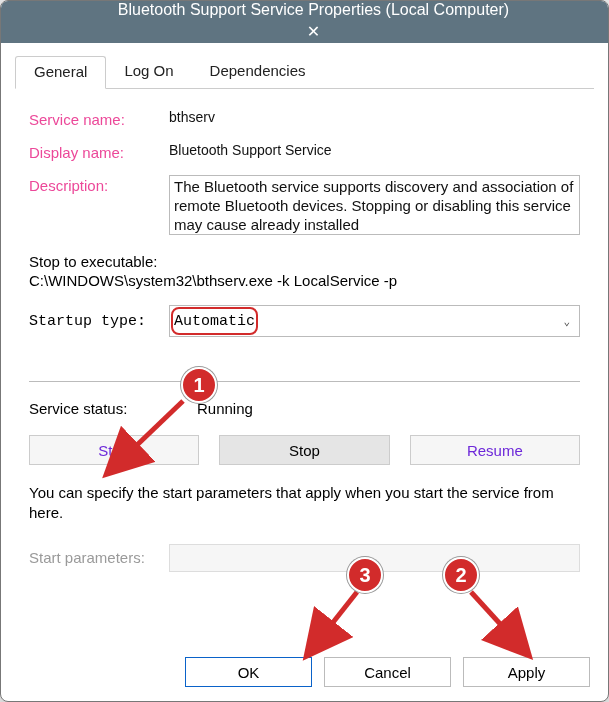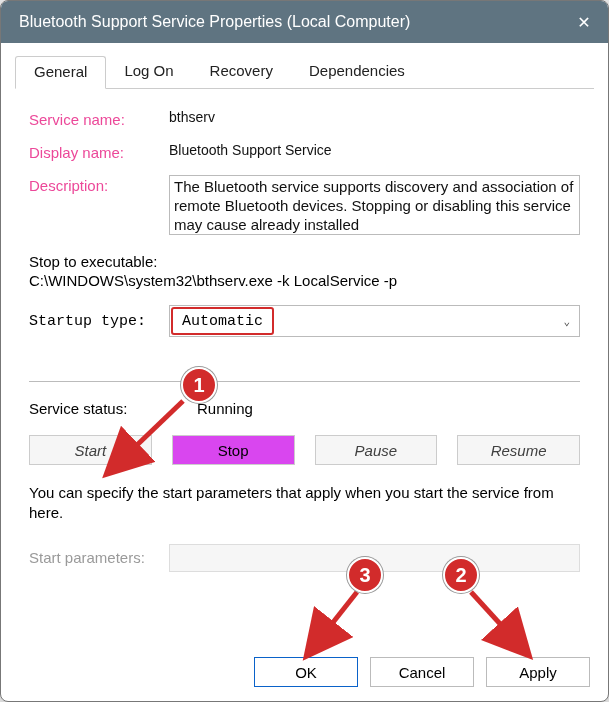--- a/index.html
+++ b/index.html
@@ -31,6 +31,7 @@
     align-items: center;
     padding: 0 0 0 18px;
     font-size: 16px;
+    flex-direction: column;
   }
   .titlebar .title-text { flex: 1; }
   .titlebar .close {

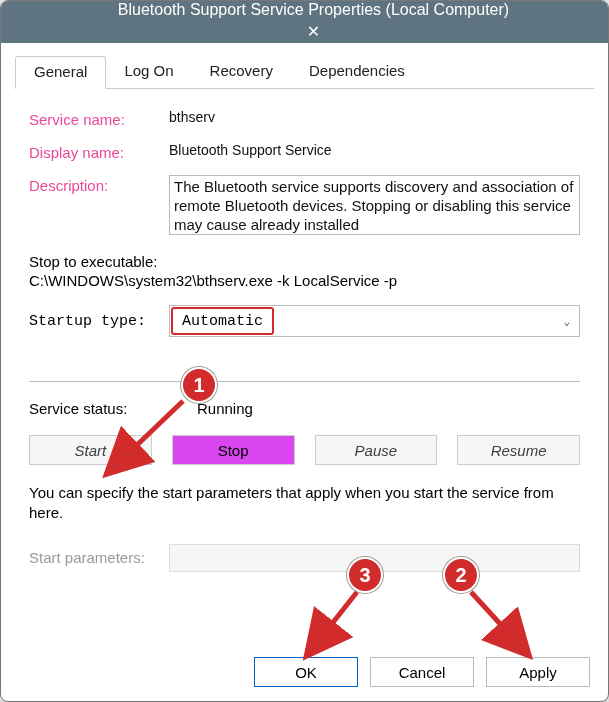--- a/index.html
+++ b/index.html
@@ -252,7 +252,6 @@
   <div class="tabs">
     <div class="tab active">General</div>
     <div class="tab">Log On</div>
-    <div class="tab">Recovery</div>
     <div class="tab">Dependencies</div>
   </div>
 

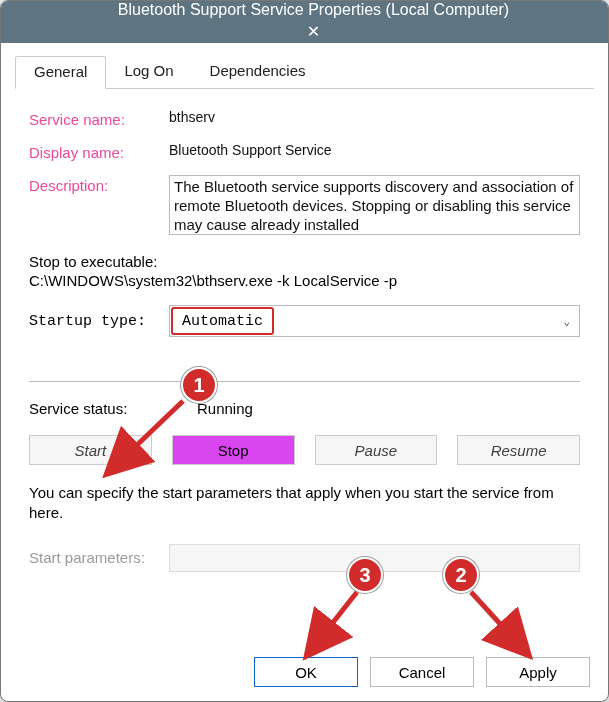--- a/index.html
+++ b/index.html
@@ -123,11 +123,11 @@
     left: 2px;
     top: 2px;
     height: 28px;
-    padding: 0 9px;
+    padding: 0 1px;
     display: flex;
     align-items: center;
     border: 2px solid #d22b2b;
-    border-radius: 3px;
+    border-radius: 8px;
     pointer-events: none;
     font-size: 15px;
     background: #fff;

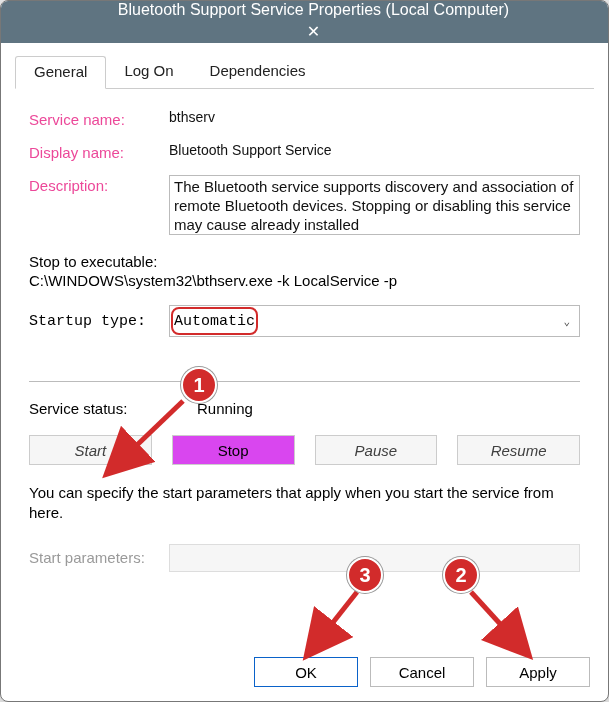--- a/index.html
+++ b/index.html
@@ -165,10 +165,9 @@
     cursor: pointer;
   }
   .action-buttons button.disabled {
-    color: #404040;
+    color: #6d28d9;
     background: #f6f6f6;
     cursor: default;
-    font-style: italic;
   }
   .hint {
     margin-top: 18px;

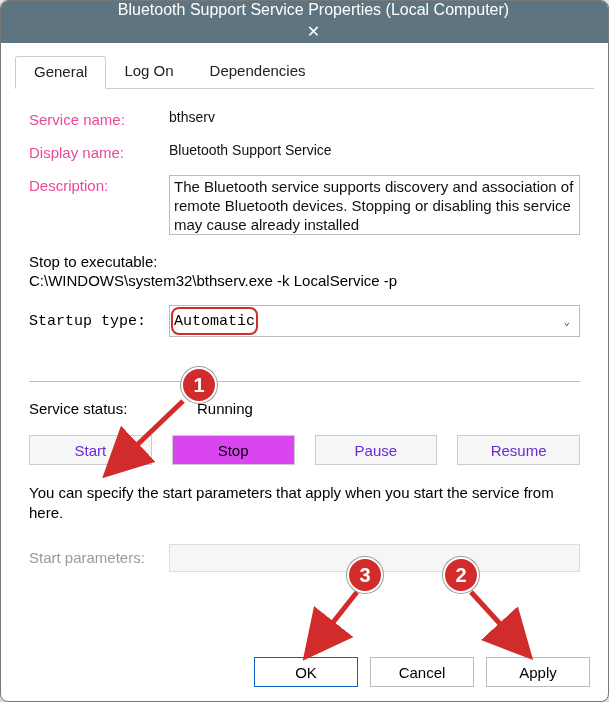--- a/index.html
+++ b/index.html
@@ -160,7 +160,7 @@
     flex: 1;
     height: 30px;
     border: 1px solid #ccc;
-    background: #d946ef;
+    background: #e5e5e5;
     font-size: 15px;
     cursor: pointer;
   }

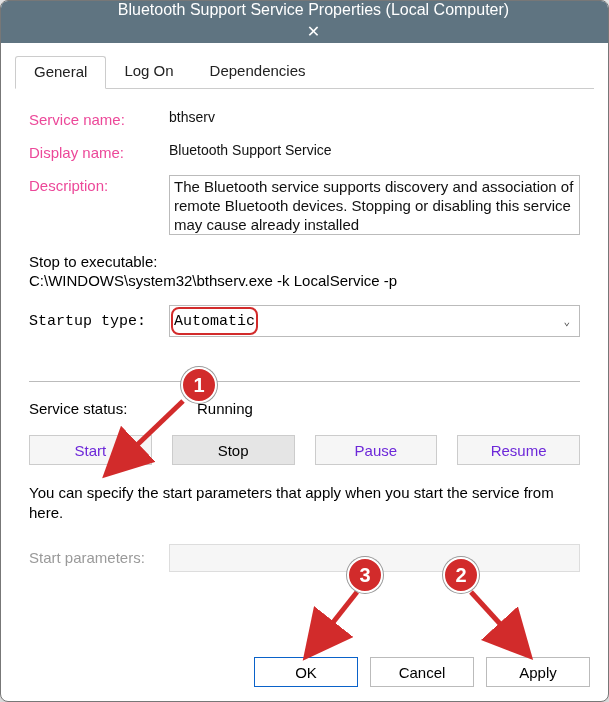--- a/index.html
+++ b/index.html
@@ -299,7 +299,6 @@
     <div class="action-buttons">
       <button class="disabled">Start</button>
       <button>Stop</button>
-      <button class="disabled">Pause</button>
       <button class="disabled">Resume</button>
     </div>
 

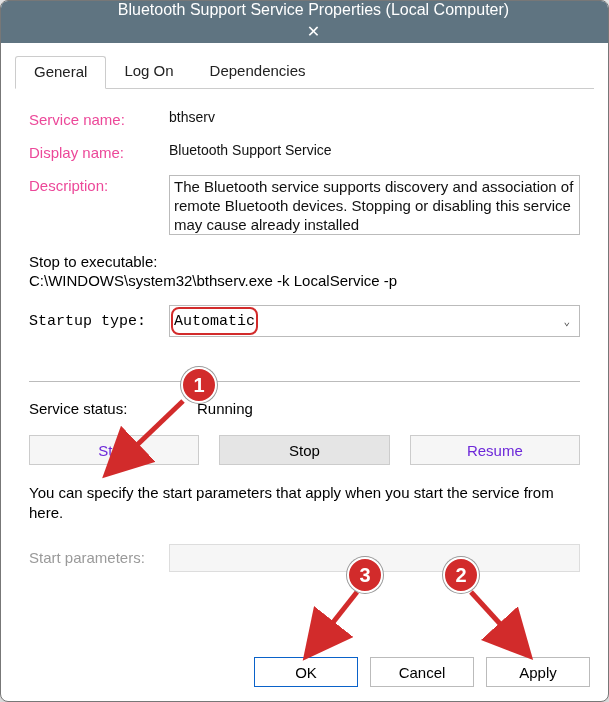--- a/index.html
+++ b/index.html
@@ -201,7 +201,7 @@
     gap: 12px;
   }
   .footer button {
-    width: 104px;
+    width: 127px;
     height: 30px;
     background: #fff;
     border: 1px solid #bbb;

